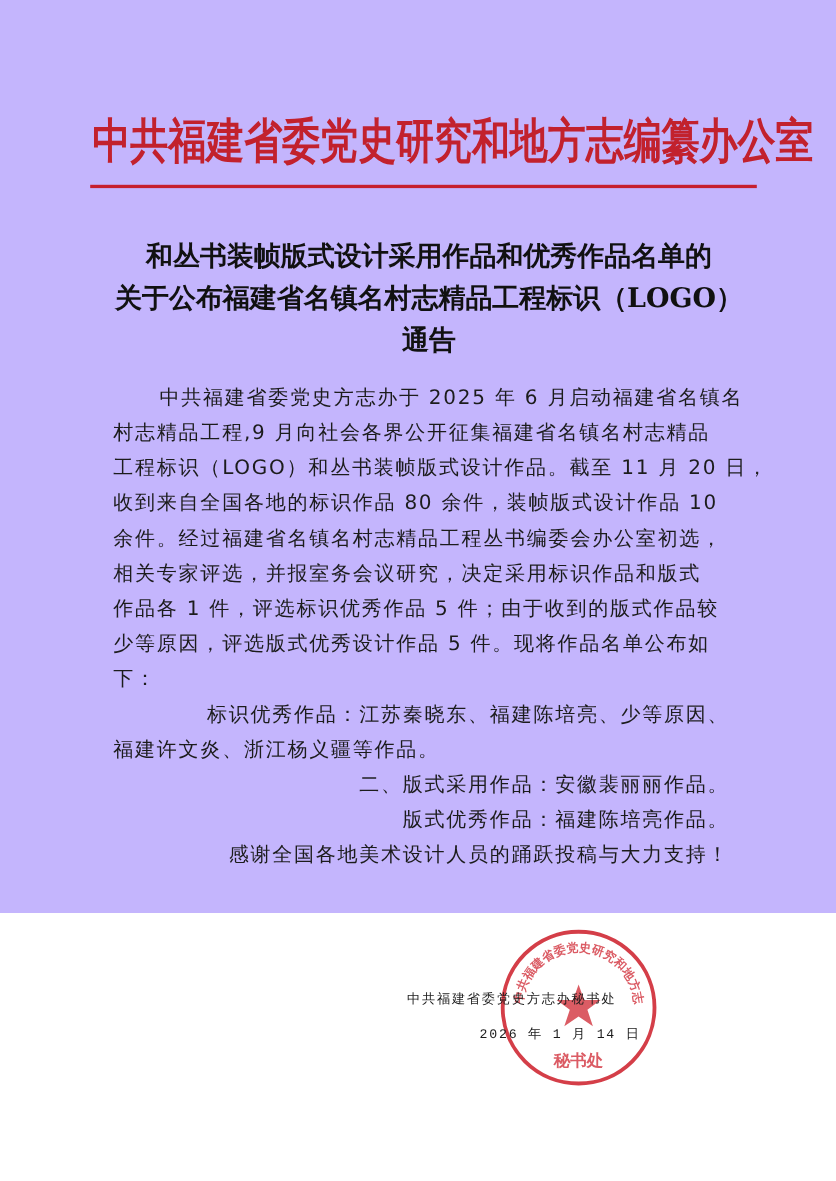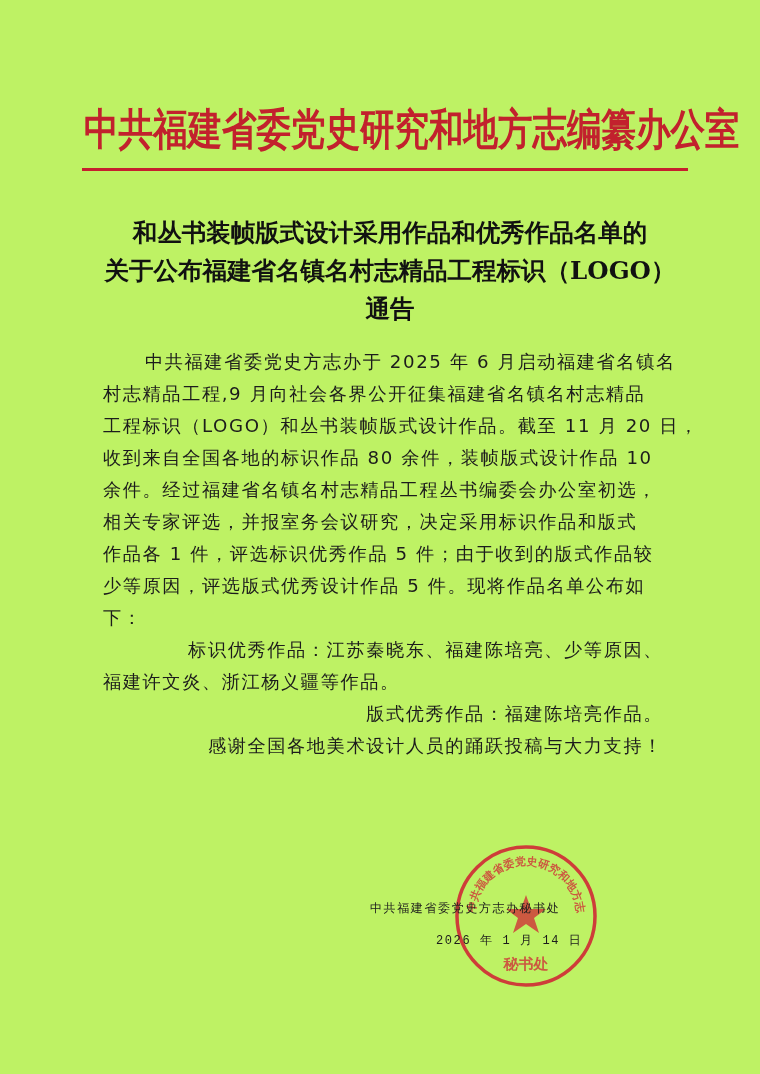--- a/index.html
+++ b/index.html
@@ -18,8 +18,8 @@
   .page {
     position: absolute;
     left: 0; top: 0;
-    width: 760px; height: 1074px;
-    background: #bef264;
+    width: 760px; height: 830px;
+    background: #c4b5fd;
   }
   .org-header {
     position: absolute;

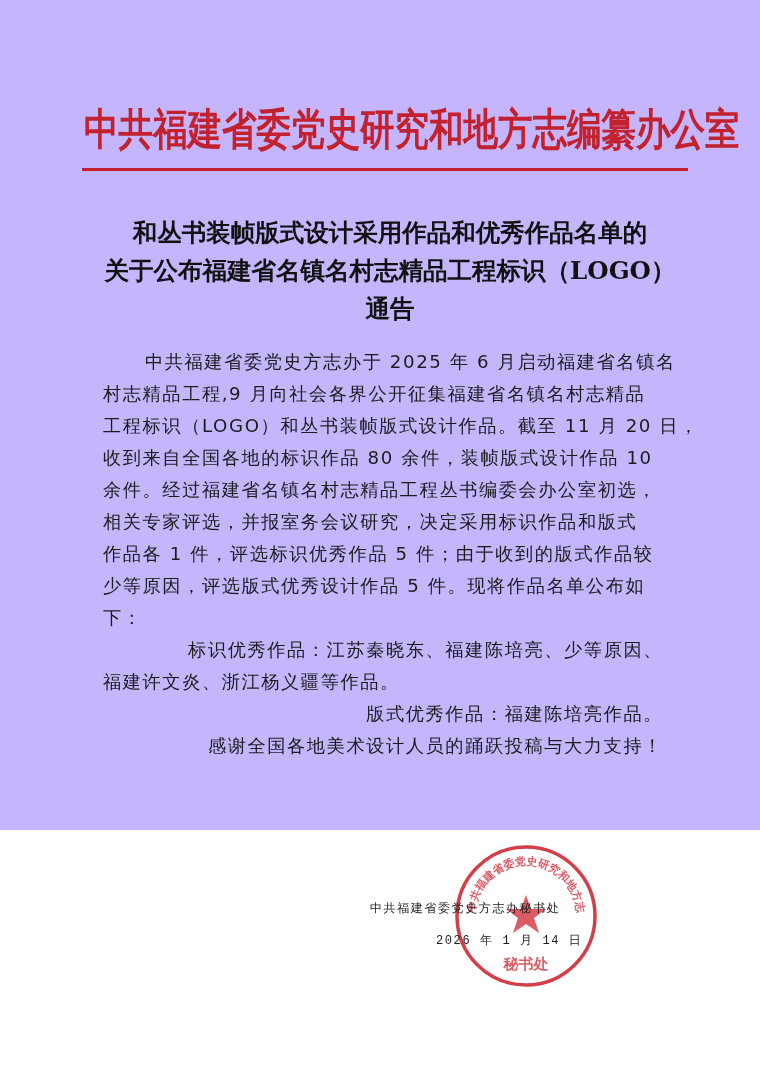--- a/index.html
+++ b/index.html
@@ -133,6 +133,7 @@
     <span class="line">下：</span>
     <span class="line indent">标识优秀作品：江苏秦晓东、福建陈培亮、少等原因、</span>
     <span class="line">福建许文炎、浙江杨义疆等作品。</span>
+    <span class="line indent">二、版式采用作品：安徽裴丽丽作品。</span>
     <span class="line indent">版式优秀作品：福建陈培亮作品。</span>
     <span class="line indent">感谢全国各地美术设计人员的踊跃投稿与大力支持！</span>
   </div>

